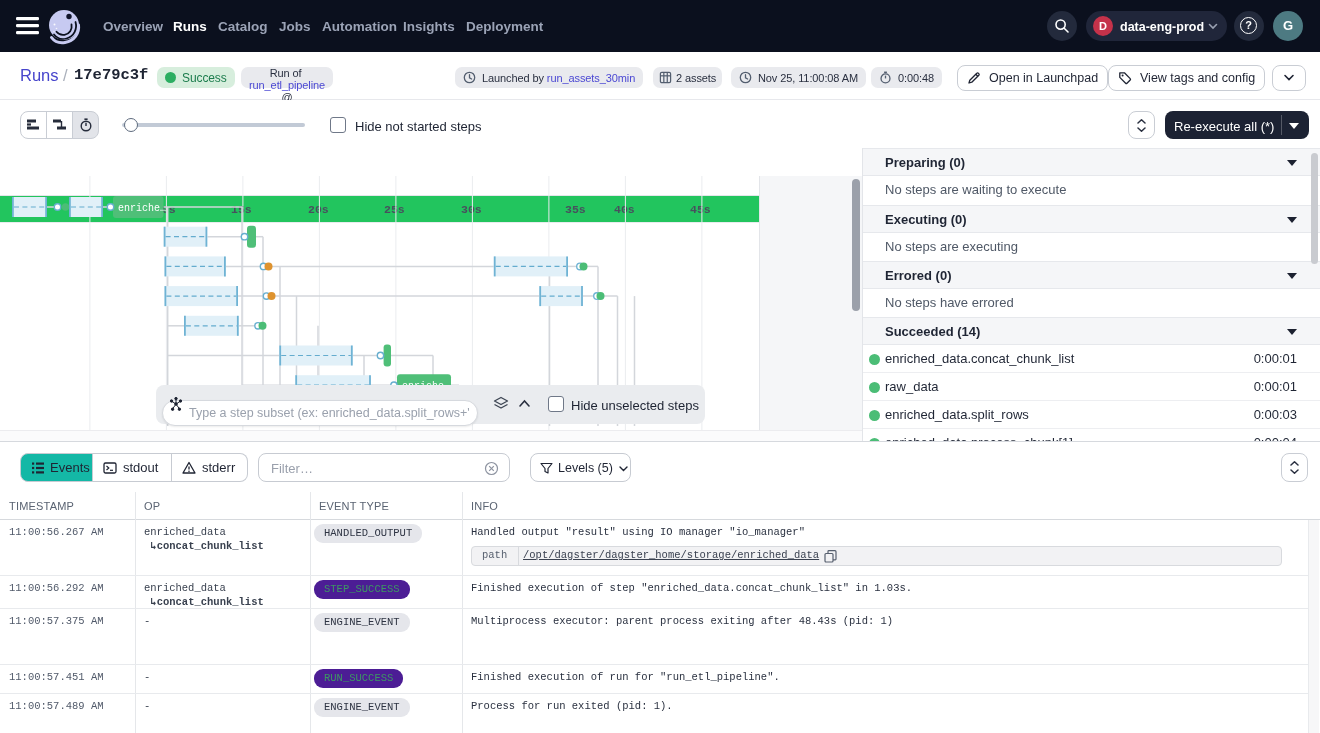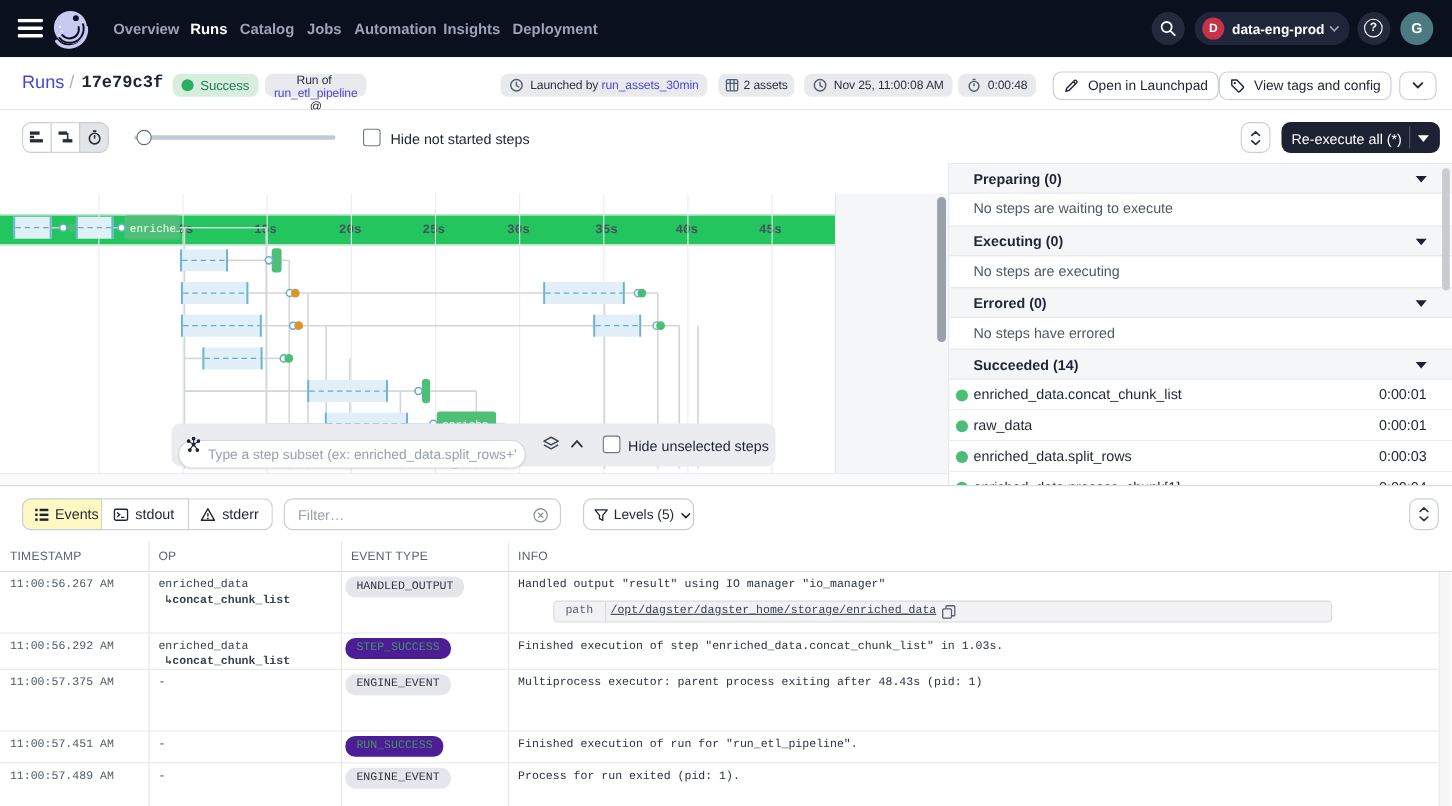--- a/index.html
+++ b/index.html
@@ -223,7 +223,7 @@
     <div class="axlab" style="left:308px;">20s</div>
     <div class="axlab" style="left:384px;">25s</div>
     <div class="axlab" style="left:461px;">30s</div>
-    <div class="axlab" style="left:541px;">35s</div>
+    <div class="axlab" style="left:565px;">35s</div>
     <div class="axlab" style="left:614px;">40s</div>
     <div class="axlab" style="left:690px;">45s</div>
     <div class="axlab" style="left:767px;">50s</div>

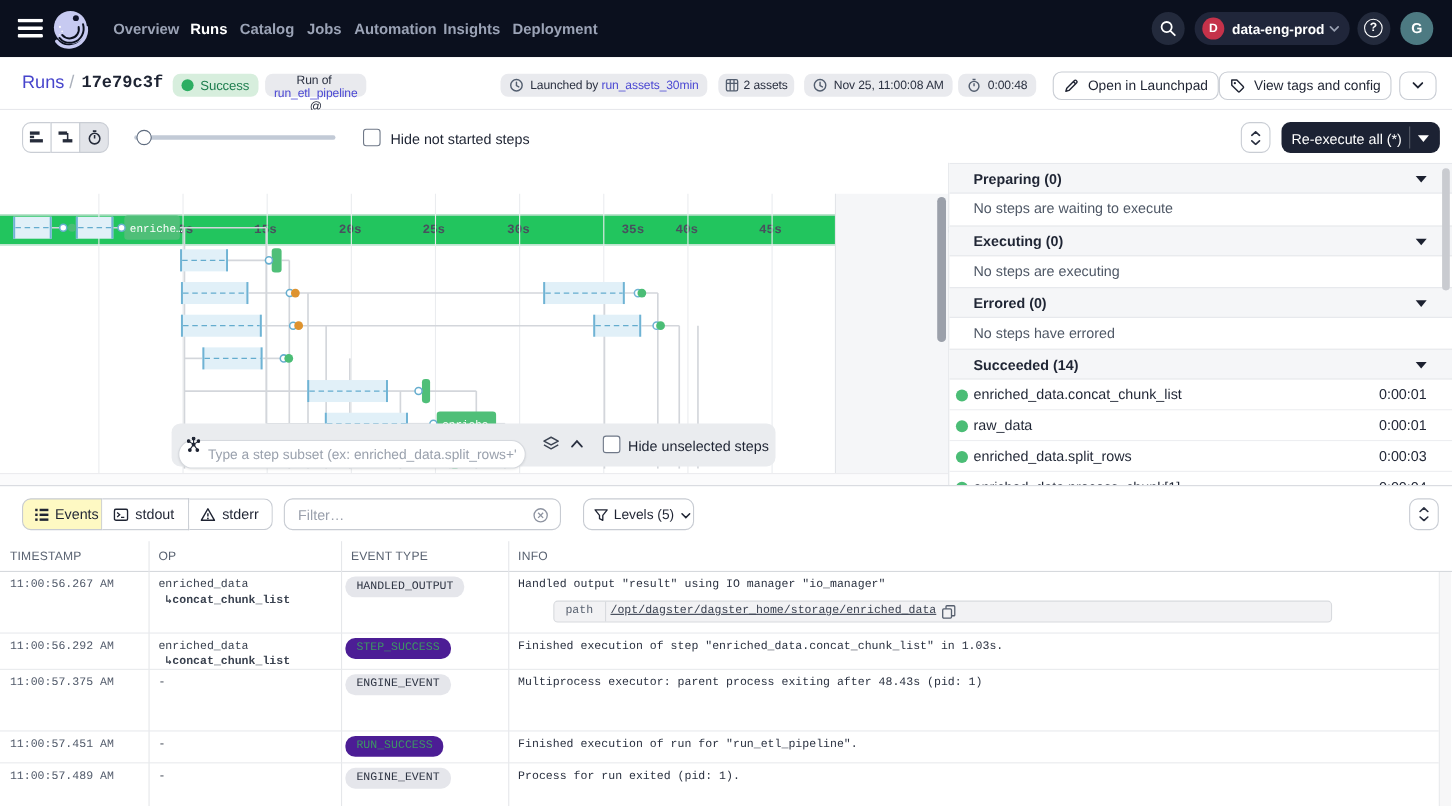--- a/index.html
+++ b/index.html
@@ -431,7 +431,7 @@
 </div>
 
 <div id="events">
-  <div class="tab" style="left:20px; width:73px; border-radius:8px 0 0 8px; background:#fef9c3; padding-left:10px;">
+  <div class="tab" style="left:20px; width:73px; border-radius:8px 0 0 8px; background:#14b8a6; padding-left:10px;">
     <svg width="14" height="14" viewBox="0 0 14 14" style="margin-right:5px;">
         <g fill="#1f2433">
           <rect x="1" y="1.5" width="2.2" height="2.2"></rect>

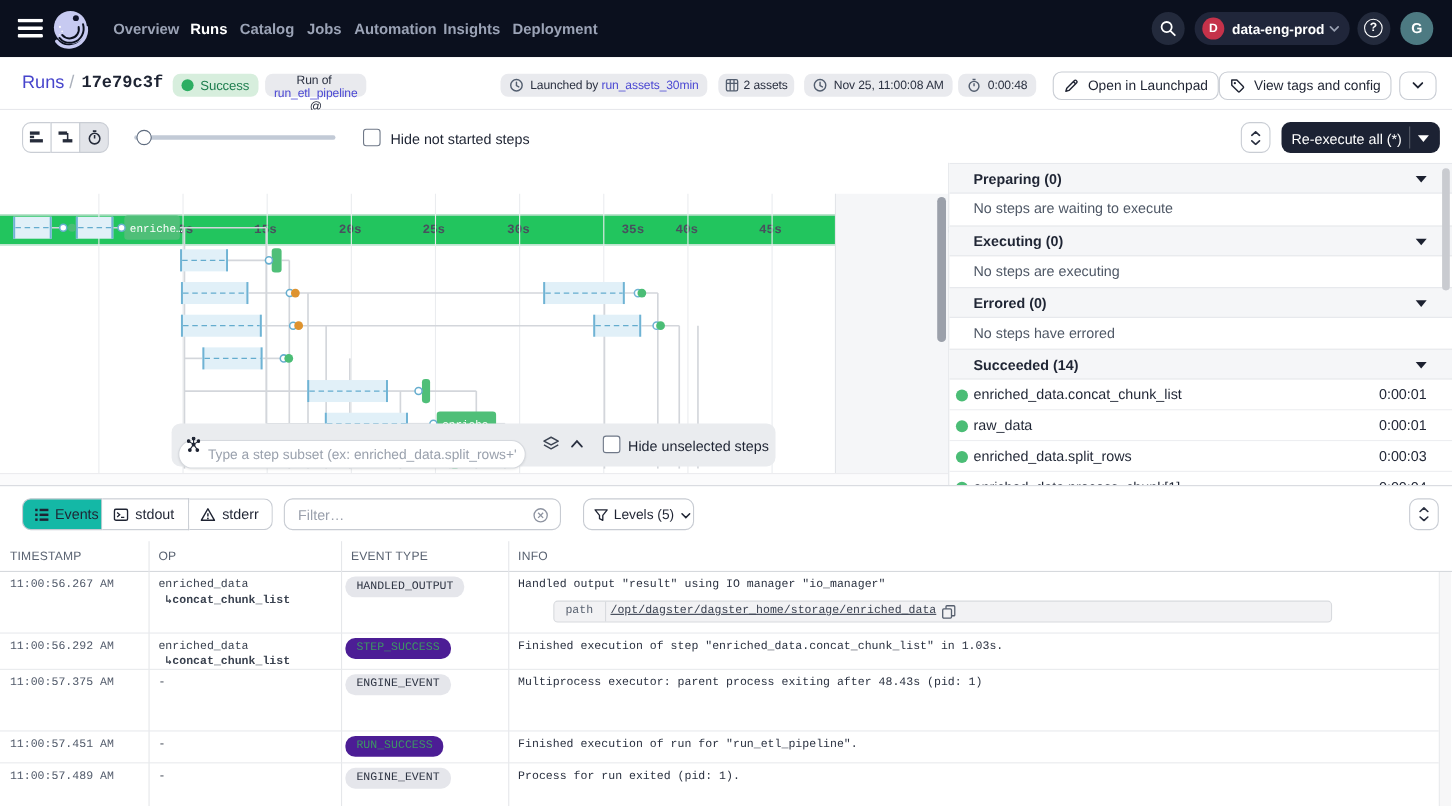--- a/index.html
+++ b/index.html
@@ -498,7 +498,7 @@
     <div class="eop">enriched_data<br>&nbsp;<b>↳concat_chunk_list</b></div>
     <div class="epill gray">HANDLED_OUTPUT</div>
     <div class="einfo">Handled output "result" using IO manager "io_manager"</div>
-    <div class="ebar" style="top:26px; width:708px;margin-left:32px;">
+    <div class="ebar" style="top:26px; width:811px;">
       <span style="position:absolute; left:10px; top:2px;">path</span>
       <div style="position:absolute; left:46px; top:0; width:1px; height:18px; background:#d8dade;"></div>
       <span style="position:absolute; left:51px; top:2px; color:#3a4150; text-decoration:underline;">/opt/dagster/dagster_home/storage/enriched_data</span>

